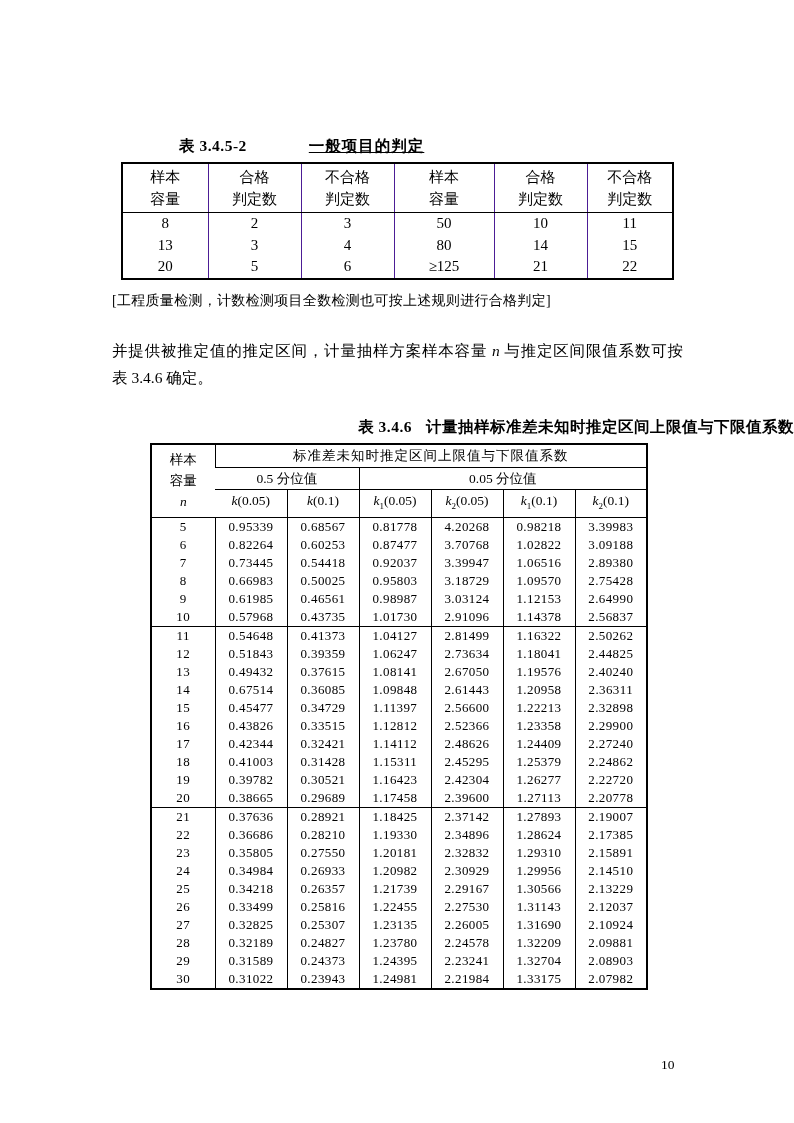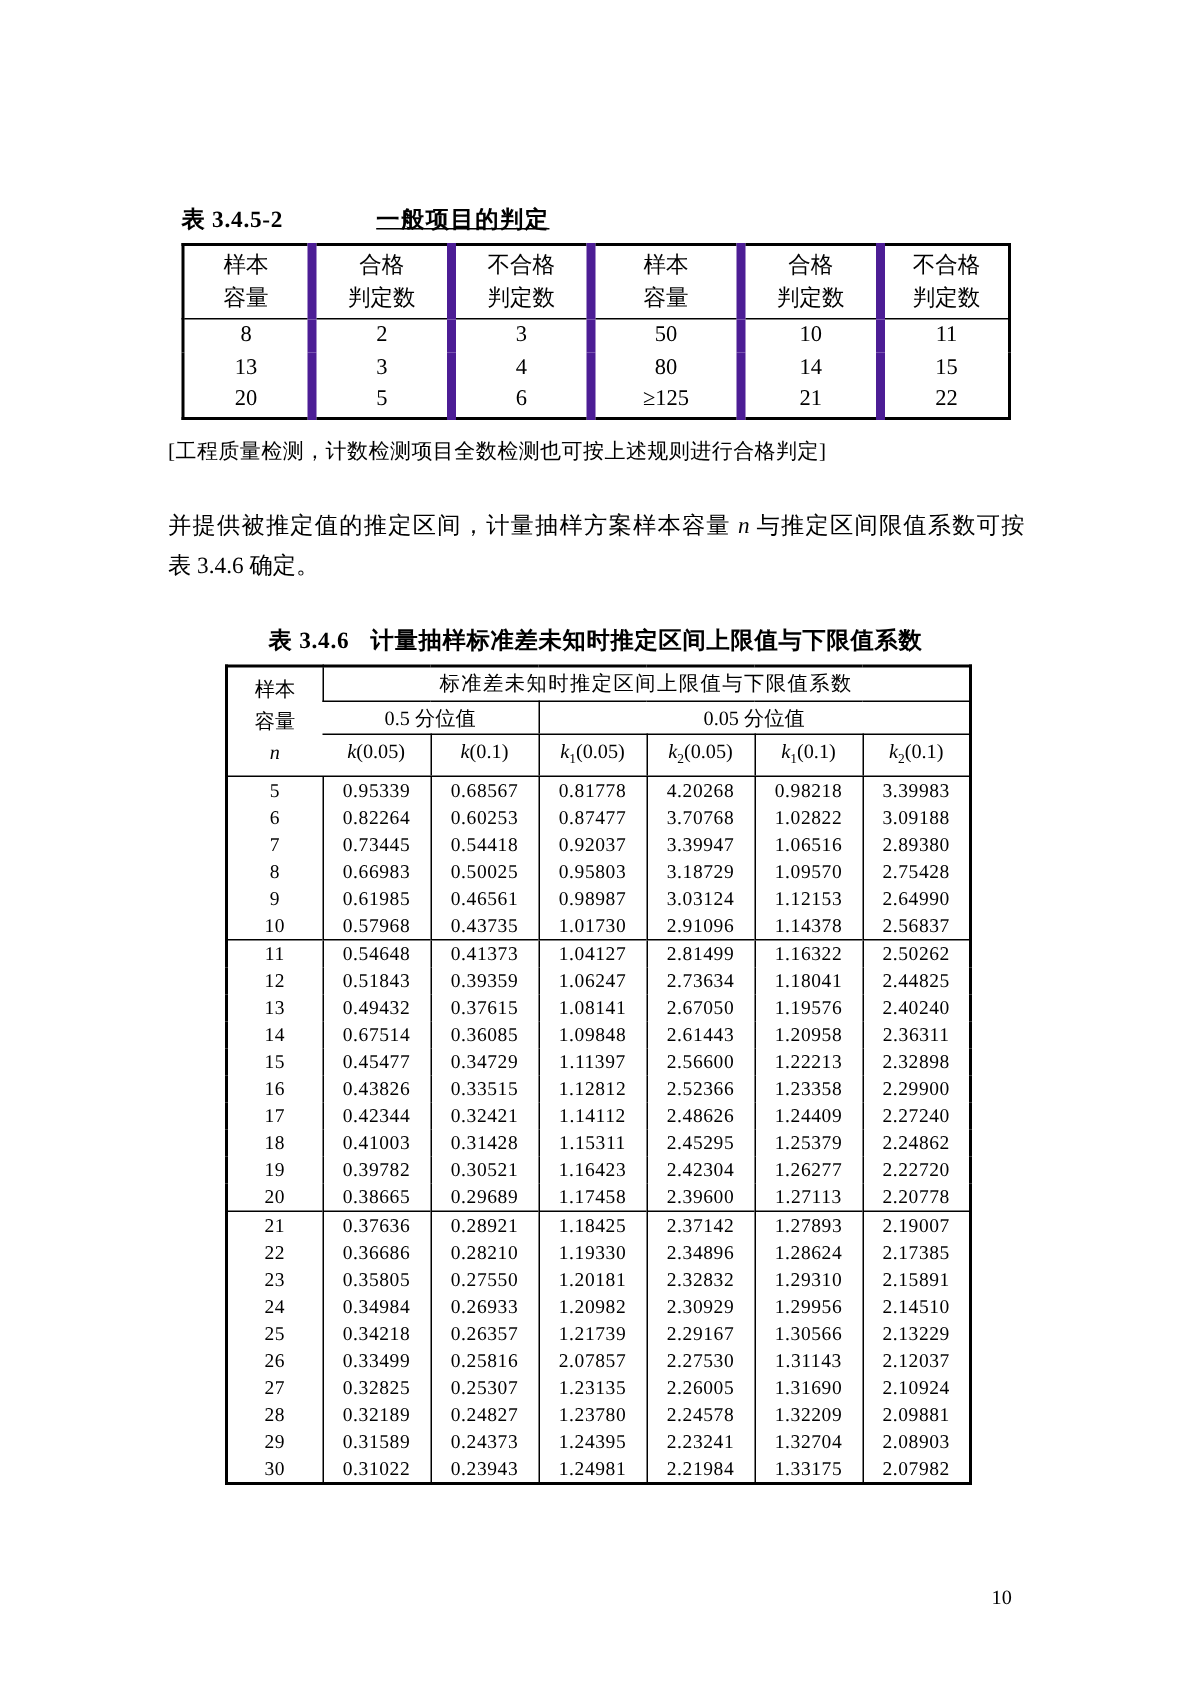--- a/index.html
+++ b/index.html
@@ -23,7 +23,7 @@
     display: flex; align-items: baseline;
     font-size: 15.5px; font-weight: bold;
   }
-  .cap1 .cap-label { letter-spacing: 0.5px; }
+  .cap1 .cap-label { margin-left: 58px; letter-spacing: 0.5px; }
   .cap1 .cap-title { margin-left: 62px; letter-spacing: 1px; text-decoration: underline; }
 
   table { border-collapse: collapse; table-layout: fixed; }

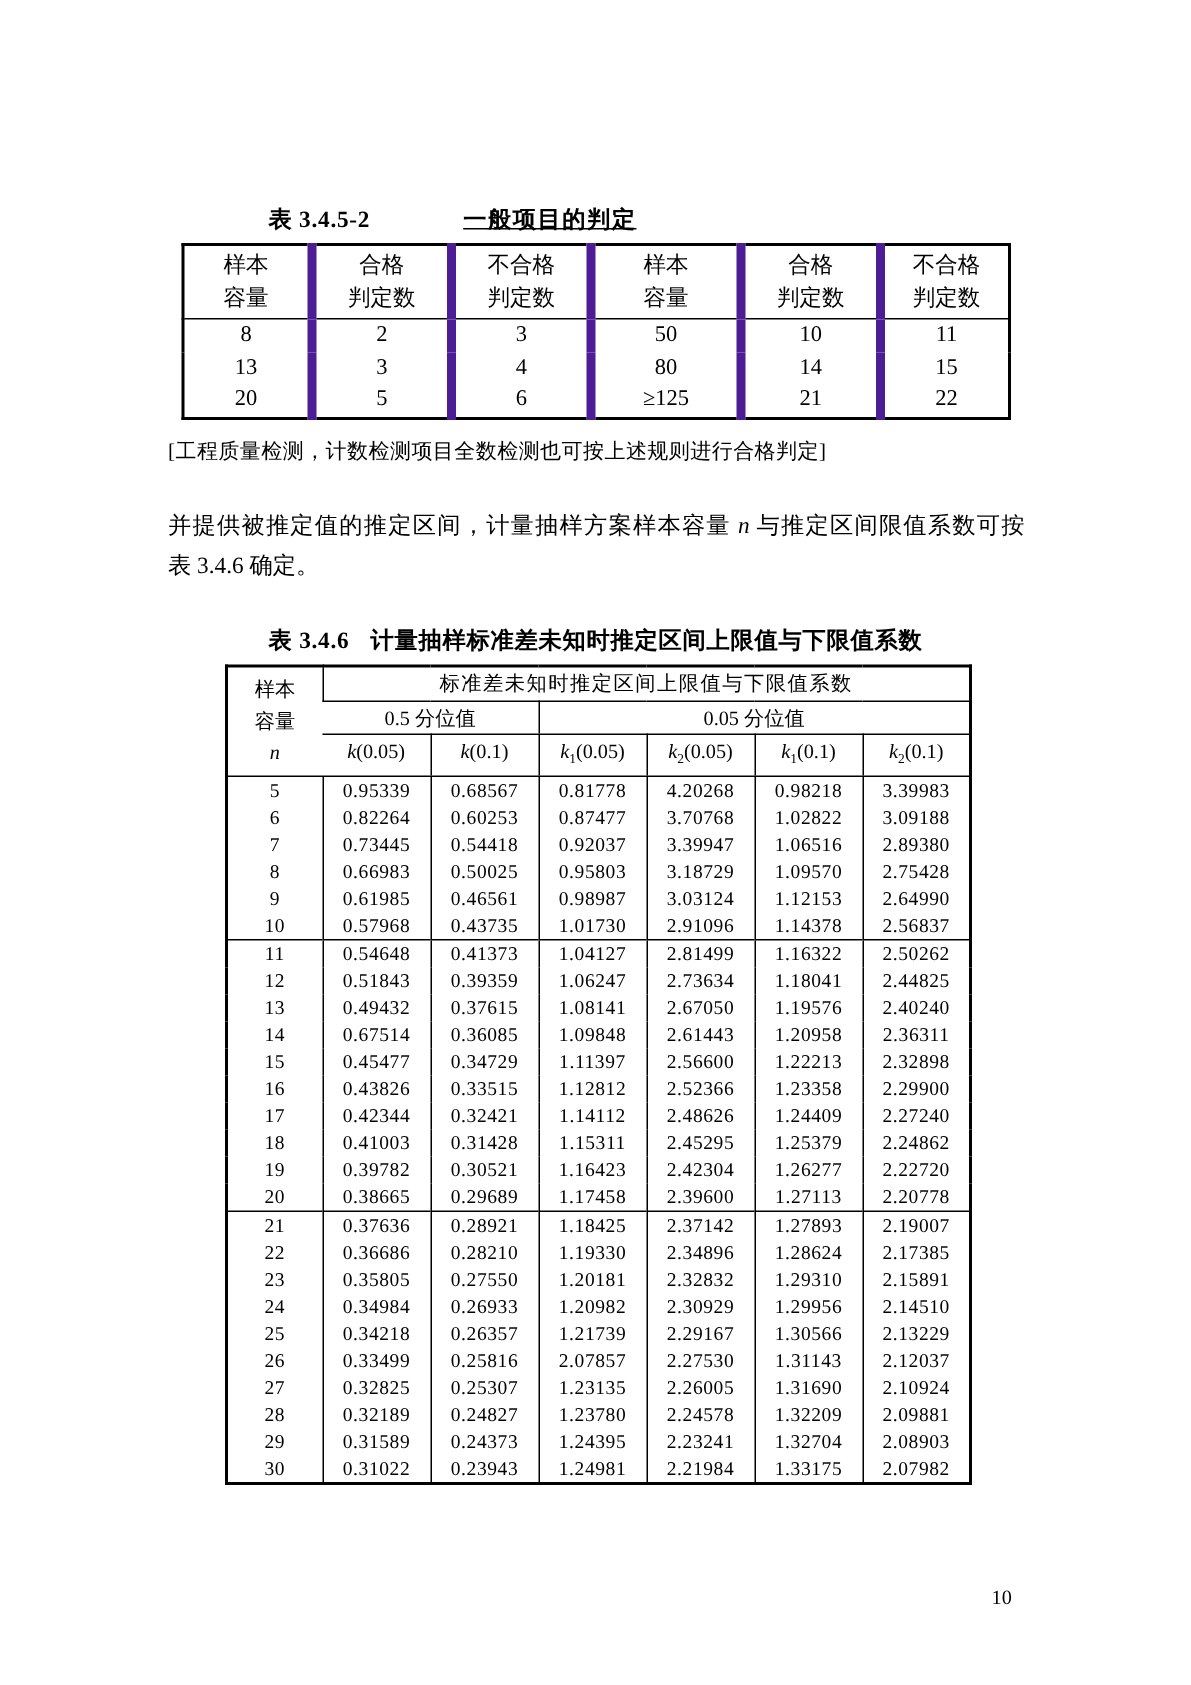--- a/index.html
+++ b/index.html
@@ -33,7 +33,7 @@
     border: 2px solid #000;
     text-align: center;
   }
-  .t1 th, .t1 td { border-left: 6px solid #4c1d95; font-weight: normal; }
+  .t1 th, .t1 td { border-left: 1px solid #4c1d95; font-weight: normal; }
   .t1 th:first-child, .t1 td:first-child { border-left: none; }
   .t1 thead th {
     border-bottom: 1px solid #000;

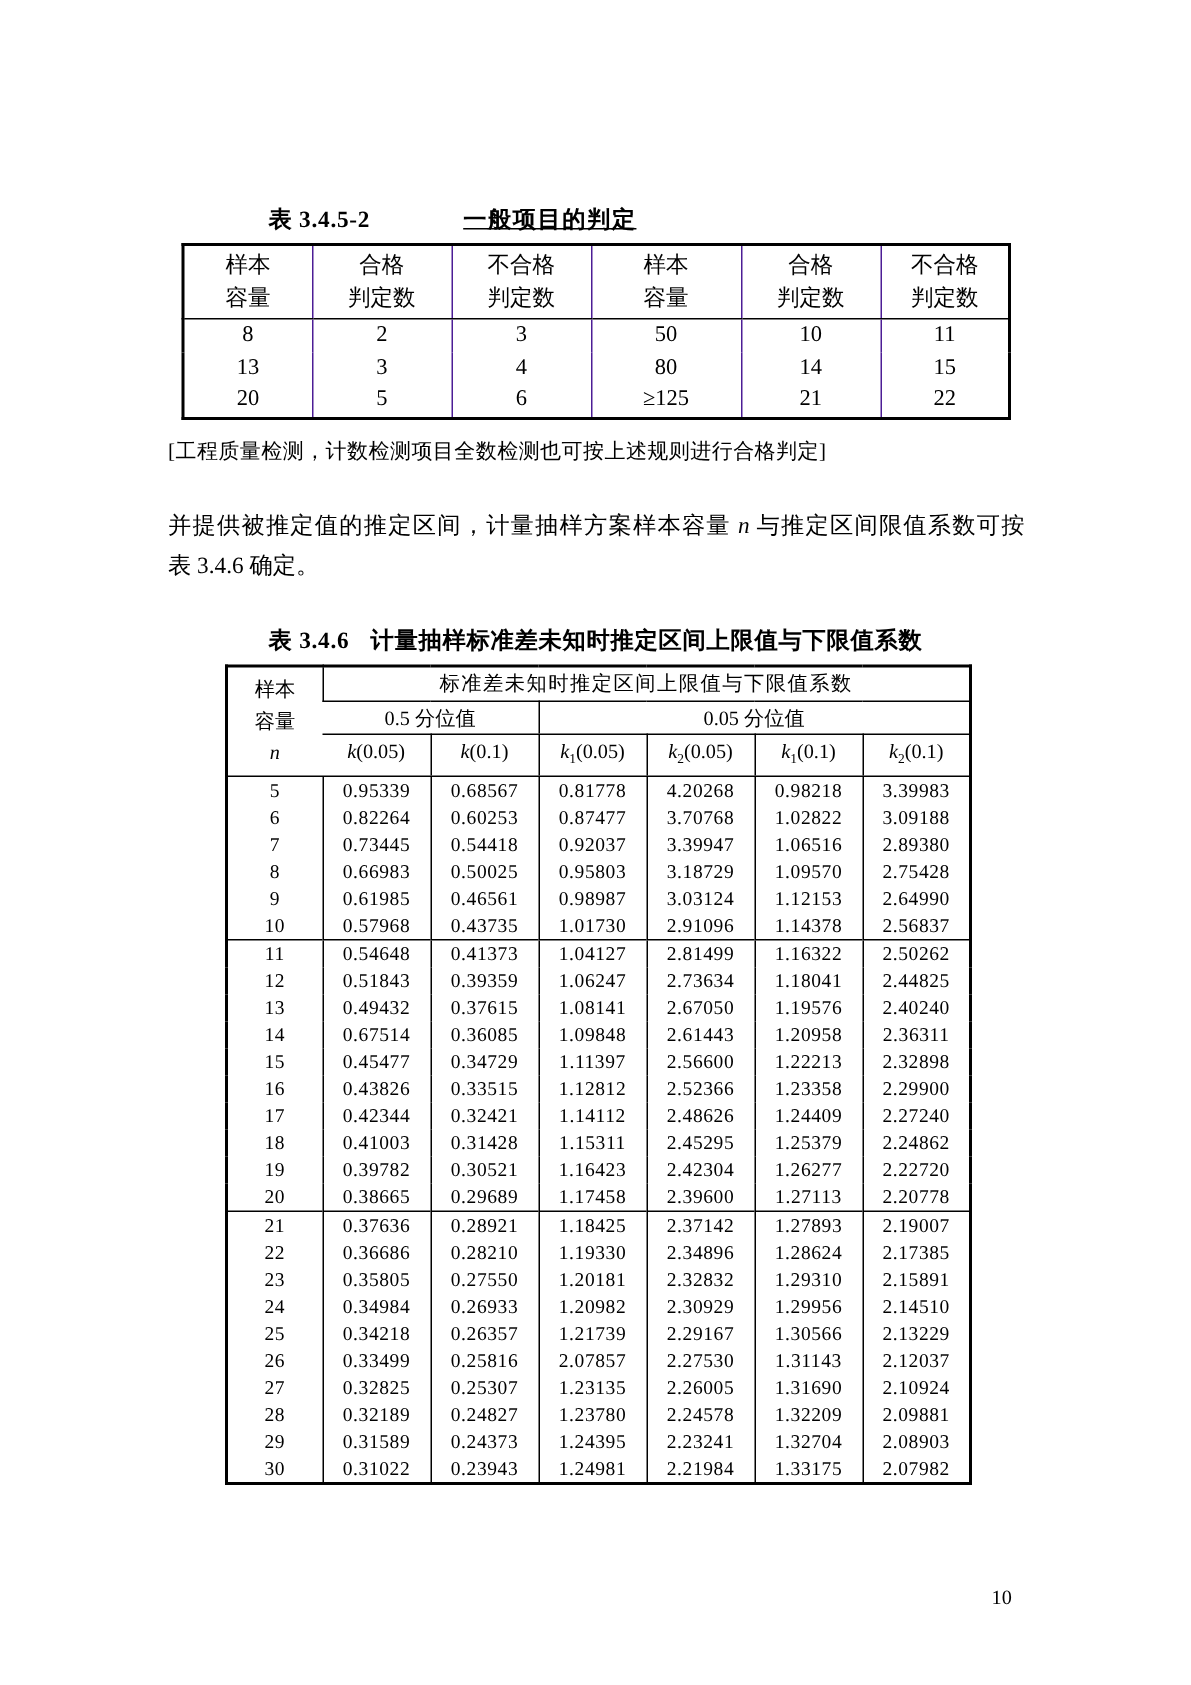--- a/index.html
+++ b/index.html
@@ -60,7 +60,7 @@
   
   .cap2 {
     position: absolute; top: 417px; left: 0; width: 794px;
-    text-align: center; font-size: 15.5px; font-weight: bold;
+    text-align: right; font-size: 15.5px; font-weight: bold;
   }
   .cap2 .cap-label { margin-right: 14px; letter-spacing: 0.5px; }
   .cap2 .cap-title { letter-spacing: 0.5px; }

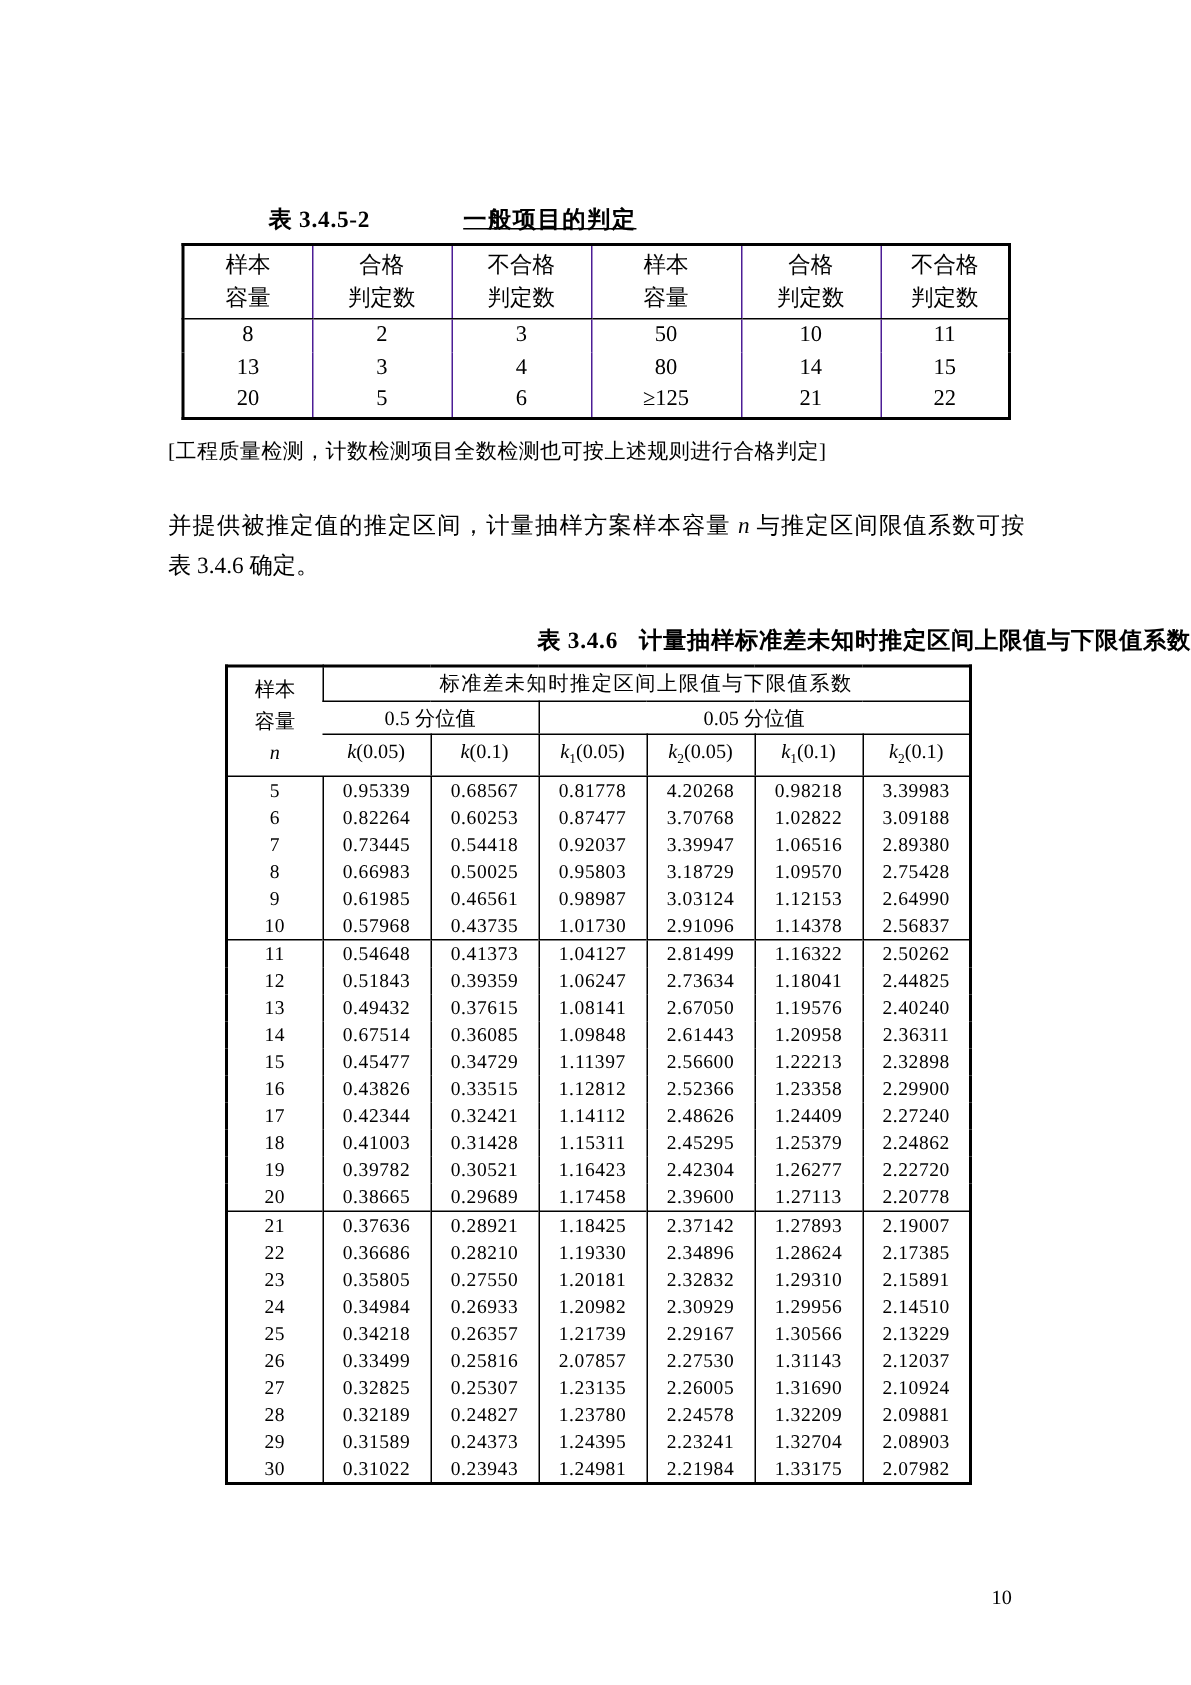--- a/index.html
+++ b/index.html
@@ -410,7 +410,7 @@
           <td>26</td>
           <td>0.33499</td>
           <td>0.25816</td>
-          <td>2.07857</td>
+          <td>1.22455</td>
           <td>2.27530</td>
           <td>1.31143</td>
           <td>2.12037</td>

